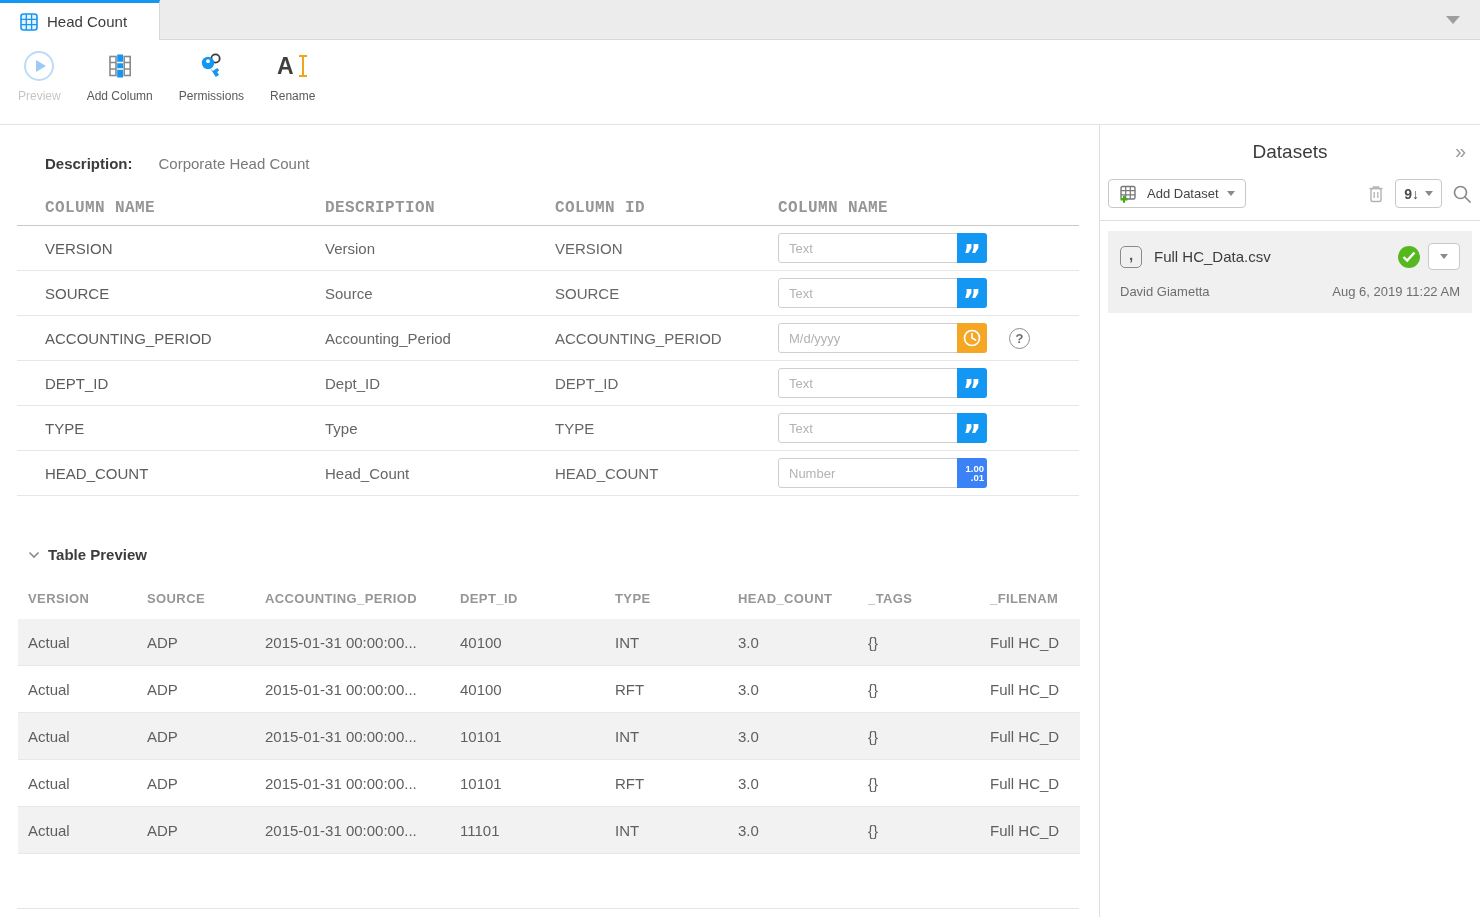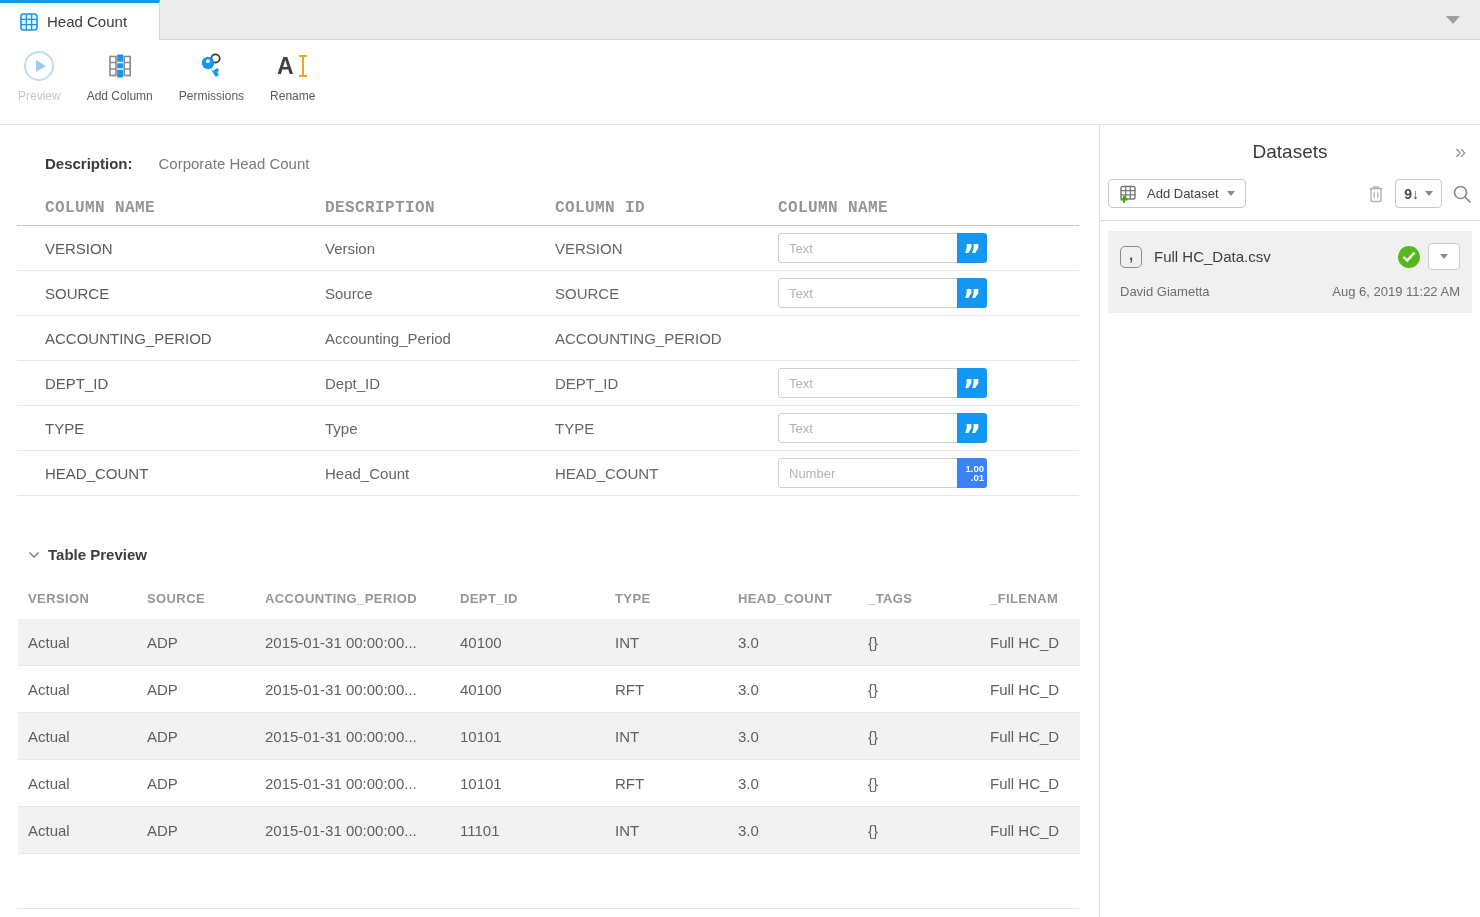--- a/index.html
+++ b/index.html
@@ -202,6 +202,16 @@
         <span class="cell cname">ACCOUNTING_PERIOD</span>
         <span class="cell">Accounting_Period</span>
         <span class="cell">ACCOUNTING_PERIOD</span>
+        <span class="type-cell">
+          <input class="type-input" type="text" placeholder="M/d/yyyy" style="">
+          <button class="type-btn orange">
+            <svg width="22" height="22" viewBox="0 0 22 22">
+              <circle cx="11" cy="11" r="7.5" fill="none" stroke="#fff" stroke-width="1.7"></circle>
+              <path d="M11 6.5v4.5l3.5 2" fill="none" stroke="#fff" stroke-width="1.7" stroke-linecap="round"></path>
+            </svg>
+          </button>
+          <span class="help-circle">?</span>
+        </span>
       </div>
 
       <div class="def-row">

